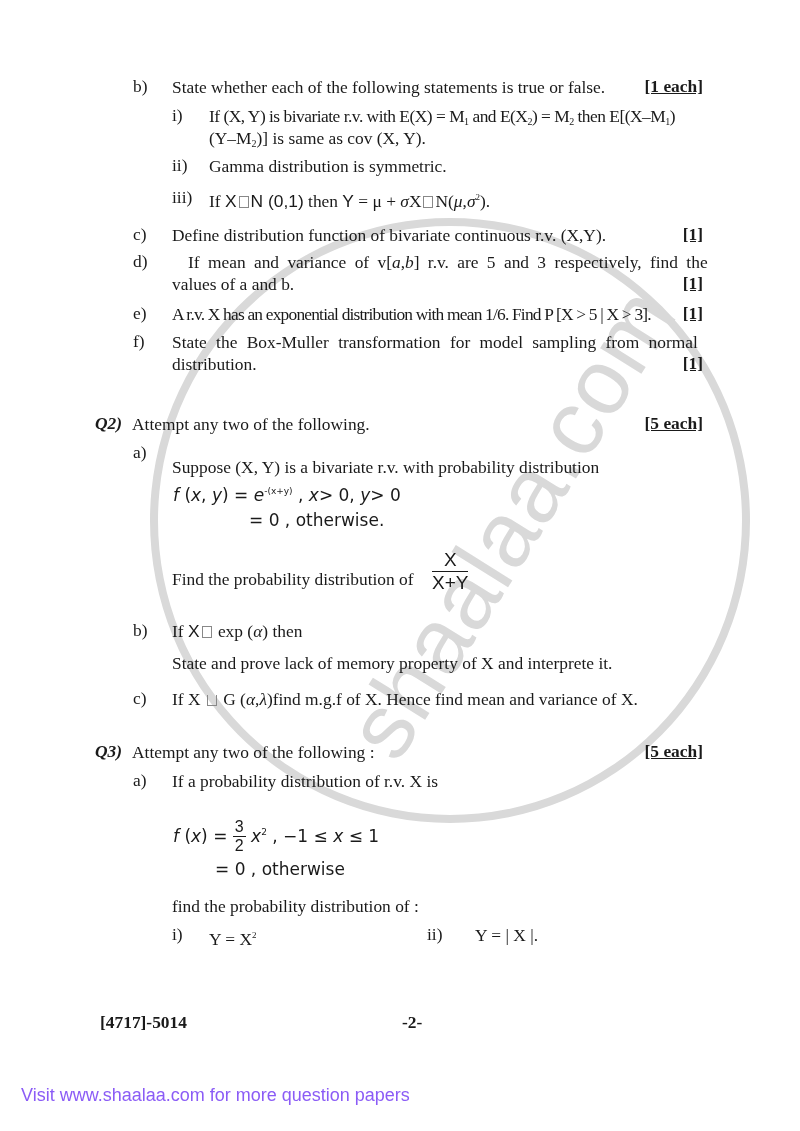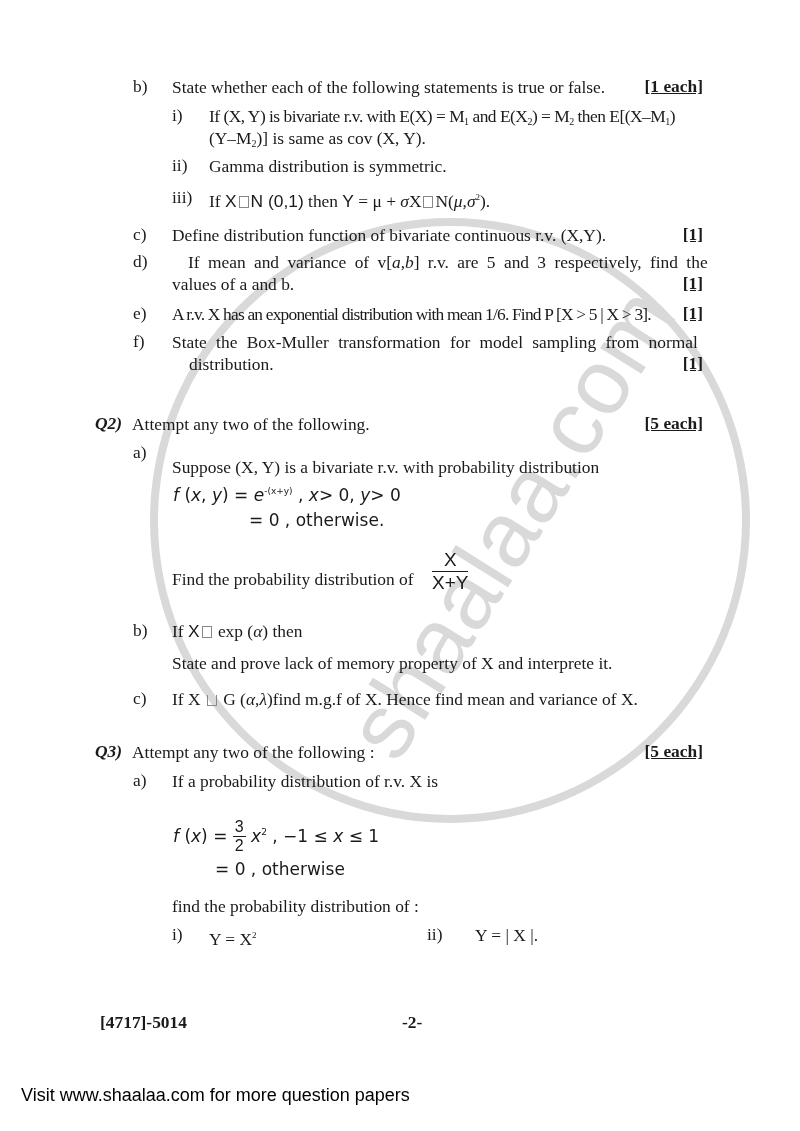--- a/index.html
+++ b/index.html
@@ -63,7 +63,7 @@
 
   <span class="lbl" style="left:133px;top:331px;">f)</span>
   <span class="ln" style="left:172px;top:331px;word-spacing:5px;">State the Box-Muller transformation for model sampling from normal</span>
-  <span class="ln" style="left:189px;top:353px;">distribution.</span>
+  <span class="ln" style="left:172px;top:353px;">distribution.</span>
   <span class="right" style="top:353px;">[1]</span>
 
   <span class="lbl b" style="left:95px;top:413px;font-style:italic;">Q2)</span>

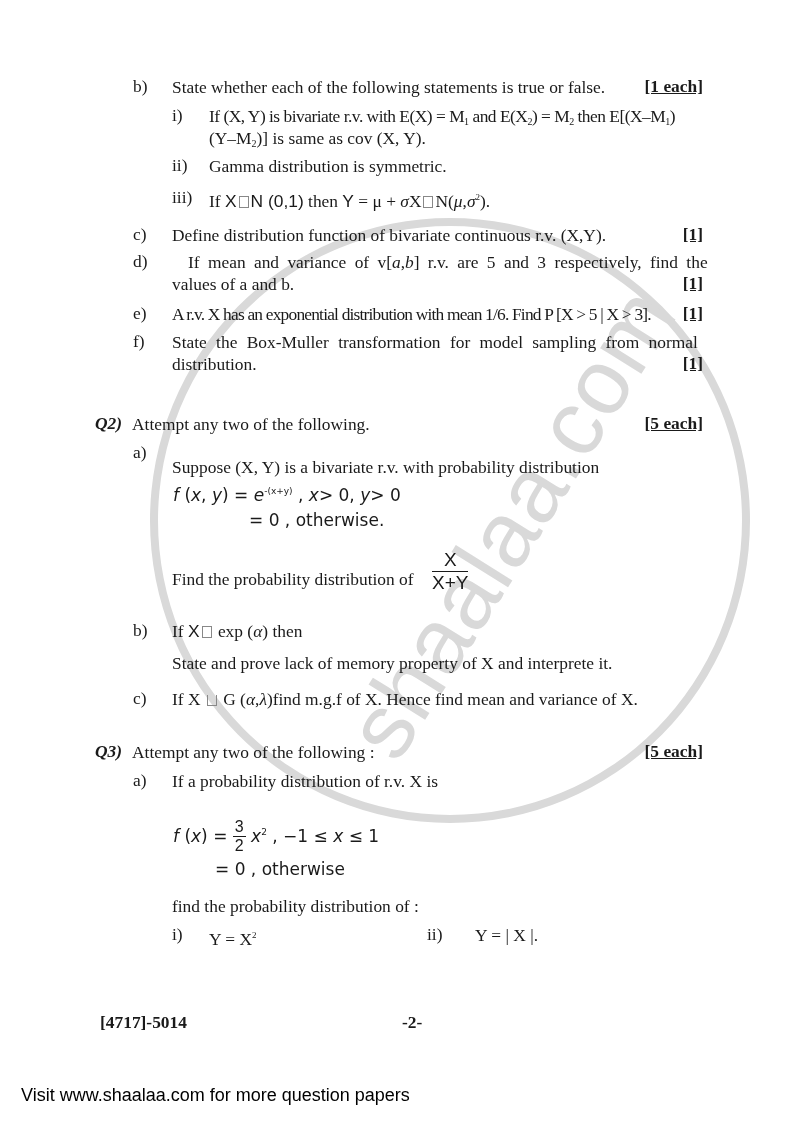--- a/index.html
+++ b/index.html
@@ -23,7 +23,7 @@
   .frac .num { display:block; border-bottom:1.5px solid #1a1a1a; padding:0 2px; line-height:22px; }
   .frac .den { display:block; line-height:22px; }
   .footer-note { position:absolute; left:21px; top:1085px; font-family:"Liberation Sans","DejaVu Sans",sans-serif;
-                 font-size:18px; color:#000000; z-index:1; }
+                 font-size:18px; color:#8b5cf6; z-index:1; }
   .box { display:inline-block; width:8px; height:10px; border:1px solid #888; vertical-align:-1px; margin:0 2px; }
 </style>
 </head>

